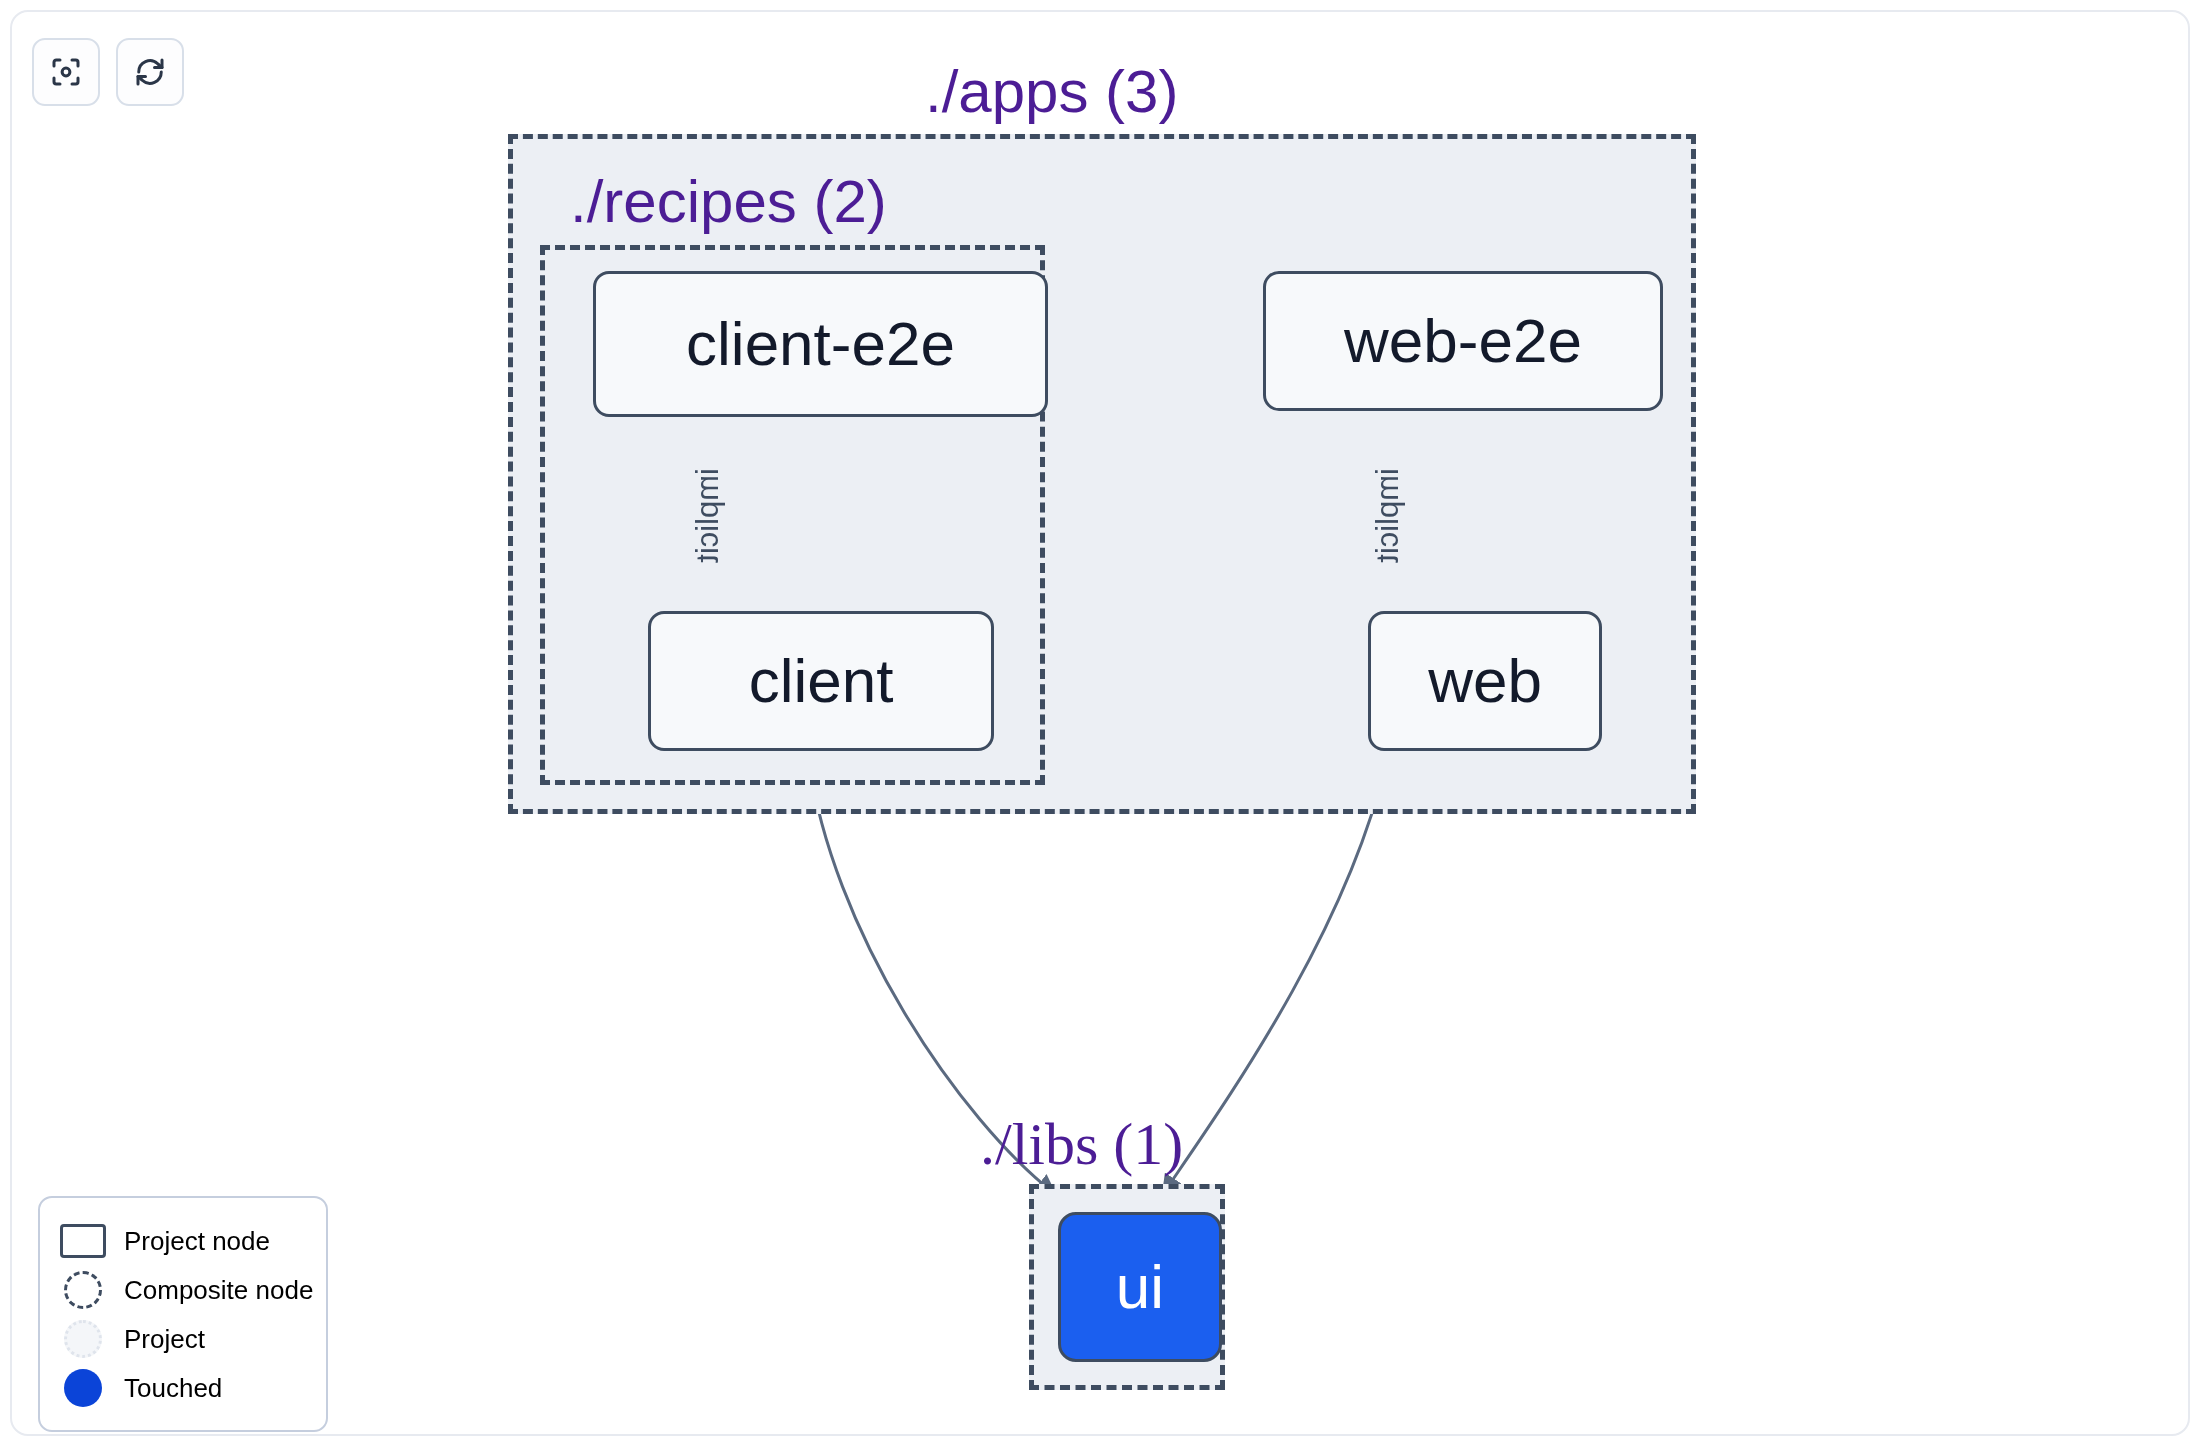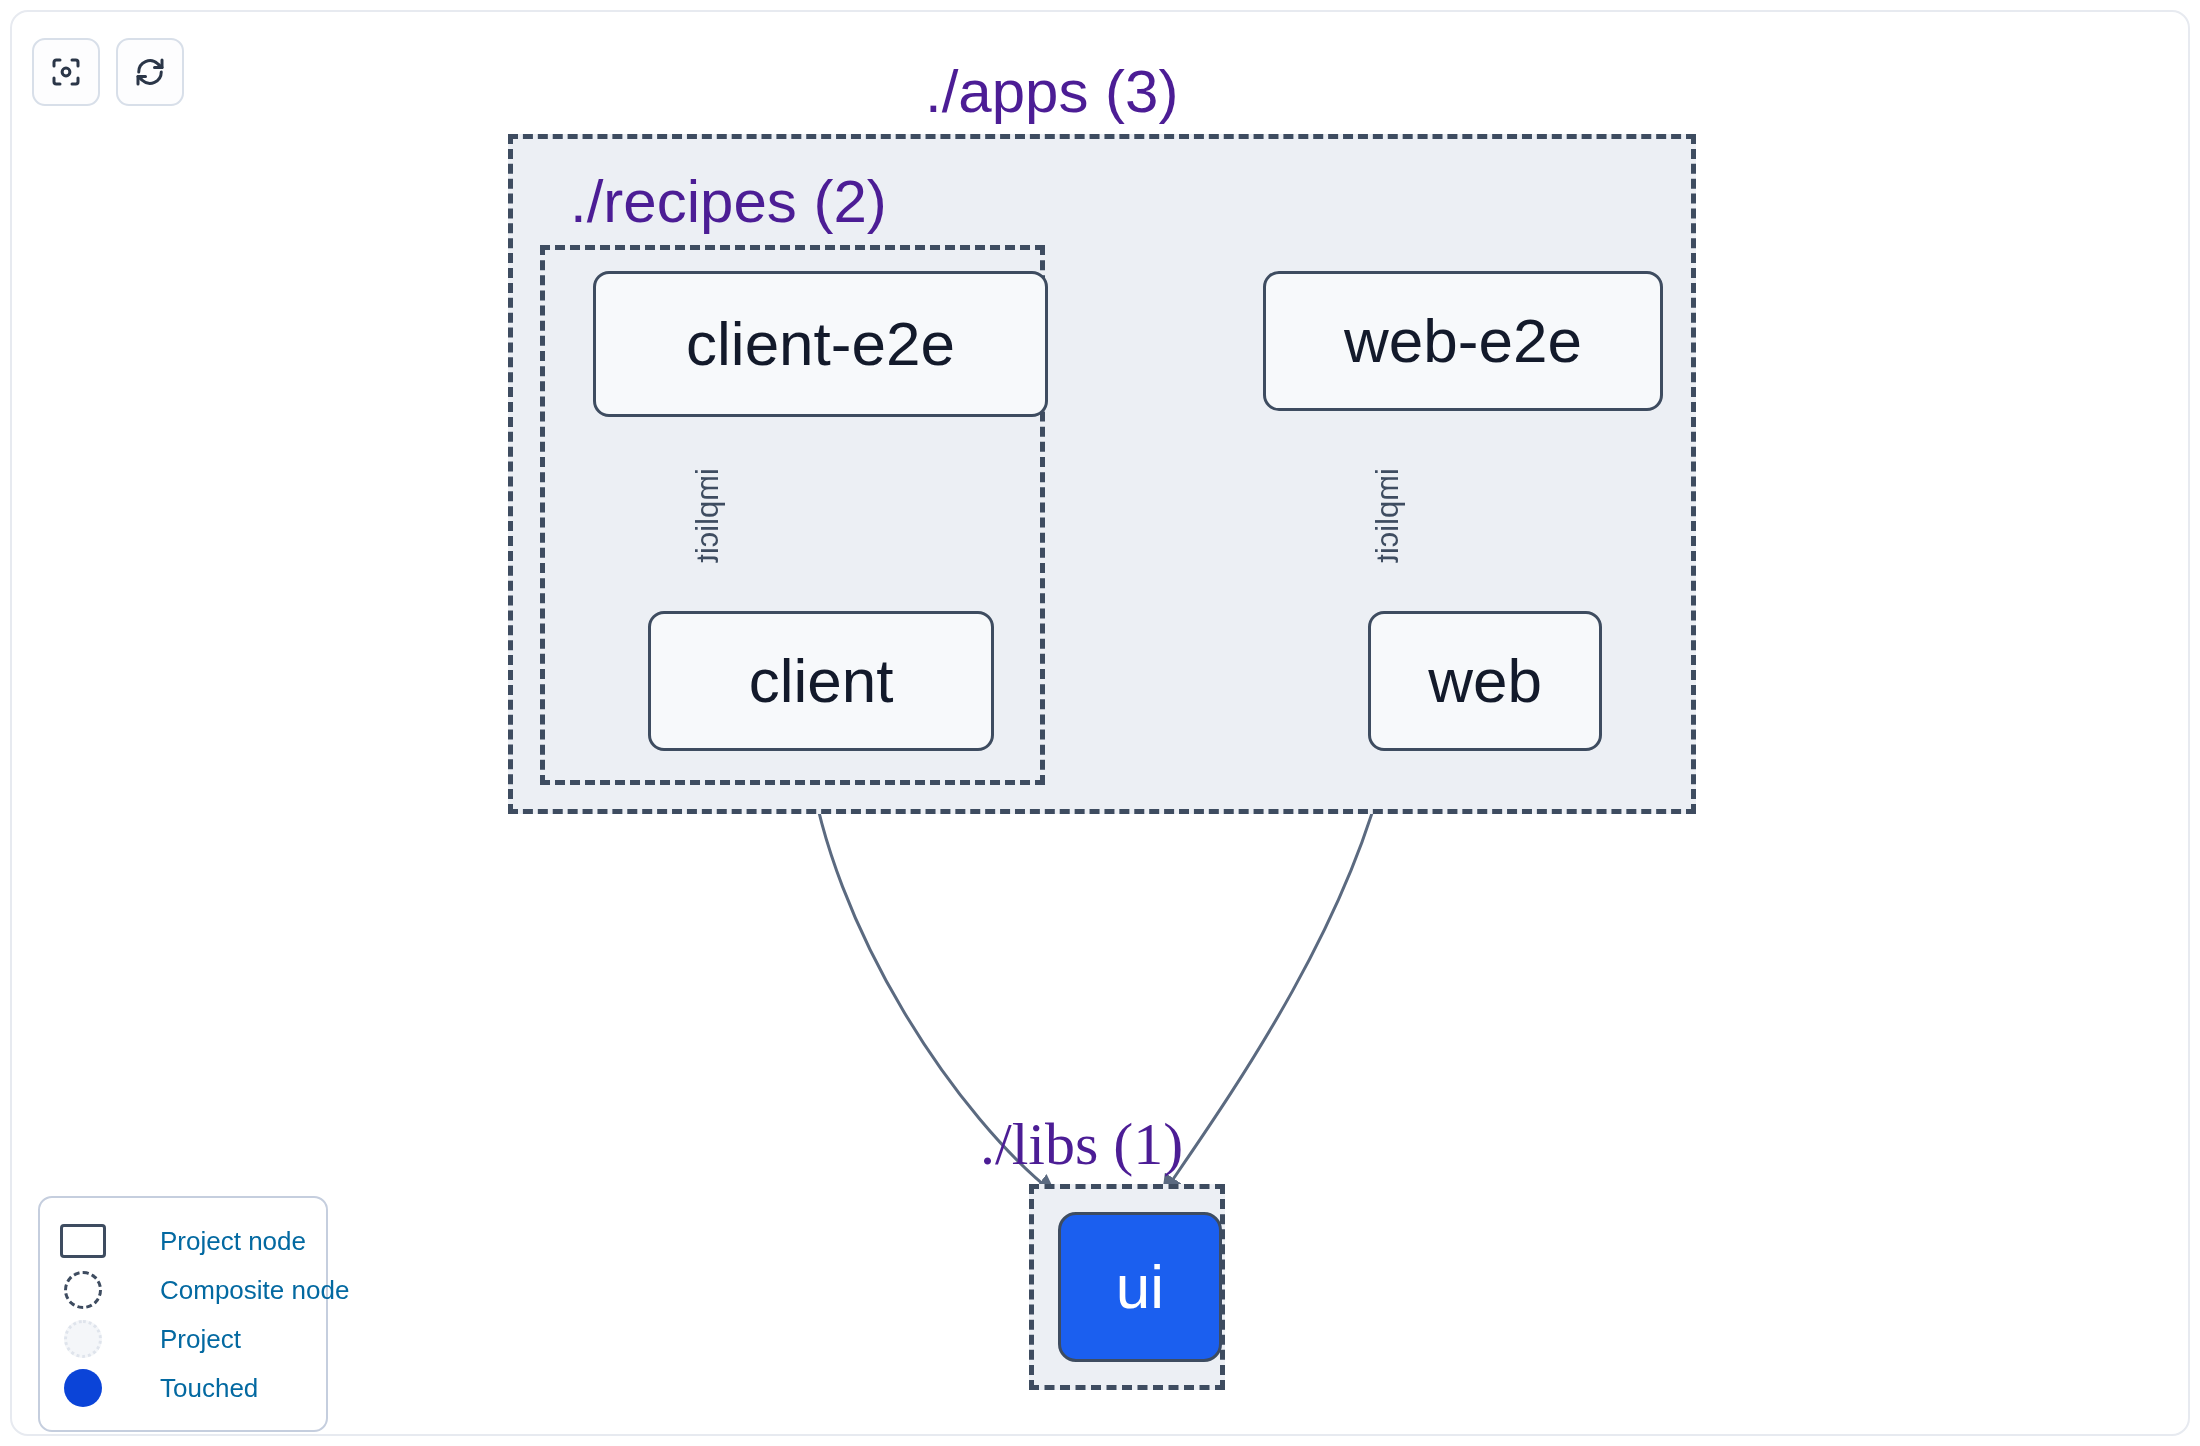--- a/index.html
+++ b/index.html
@@ -181,10 +181,9 @@
   }
   .legend-text {
     font-size: 26px;
-    color: #0369a1;
-    line-height: 1;
-    white-space: nowrap;
-    margin-left: 36px;
+    color: #000000;
+    line-height: 1;
+    white-space: nowrap;
   }
 </style>
 </head>

